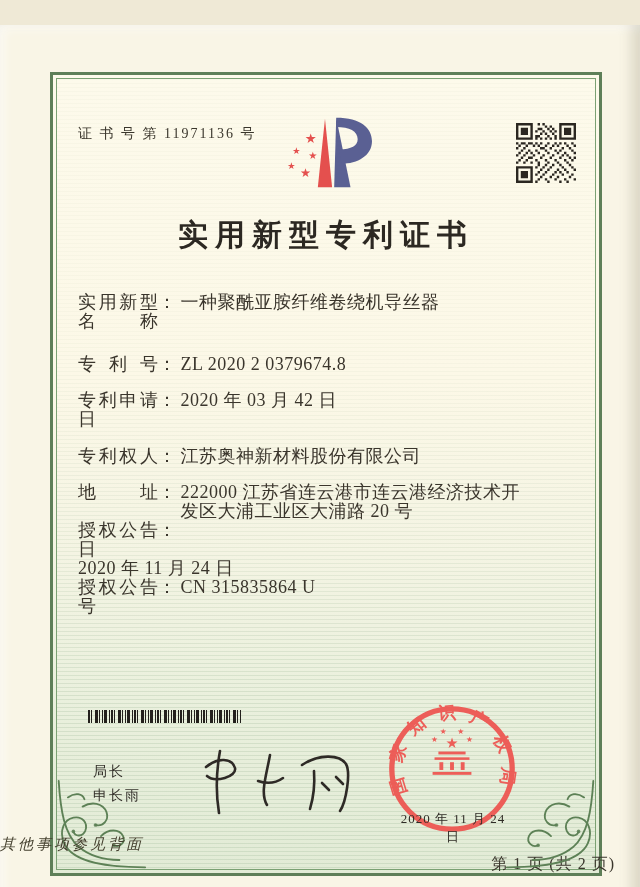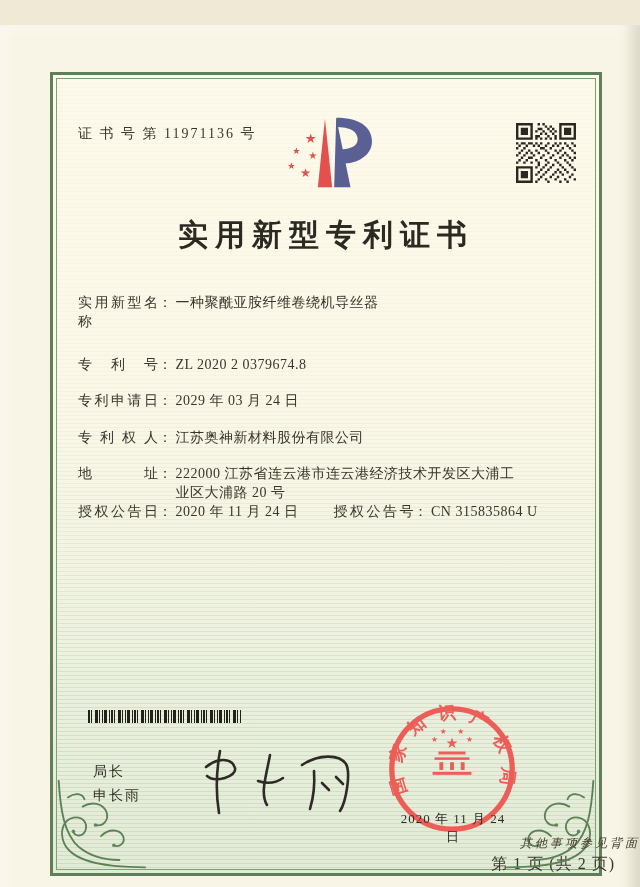--- a/index.html
+++ b/index.html
@@ -20,7 +20,7 @@
   .qr{position:absolute;left:463px;top:48px;width:60px;height:60px;}
   .title{position:absolute;left:0;top:140px;width:100%;text-align:center;
          font-size:30px;font-weight:bold;letter-spacing:7px;color:#2c2822;}
-  .fields{position:absolute;left:25px;top:218px;width:492px;font-size:14px;color:#3a352c;}
+  .fields{position:absolute;left:25px;top:218px;width:492px;font-size:18px;color:#3a352c;}
   .frow{line-height:19px;}
   .mb24{margin-bottom:24px}.mb5{margin-bottom:5px}.mb17{margin-bottom:17px}.mb18{margin-bottom:18px}.mb0{margin-bottom:0}
   .flabel{display:inline-block;width:80px;text-align:justify;text-align-last:justify;vertical-align:top;}

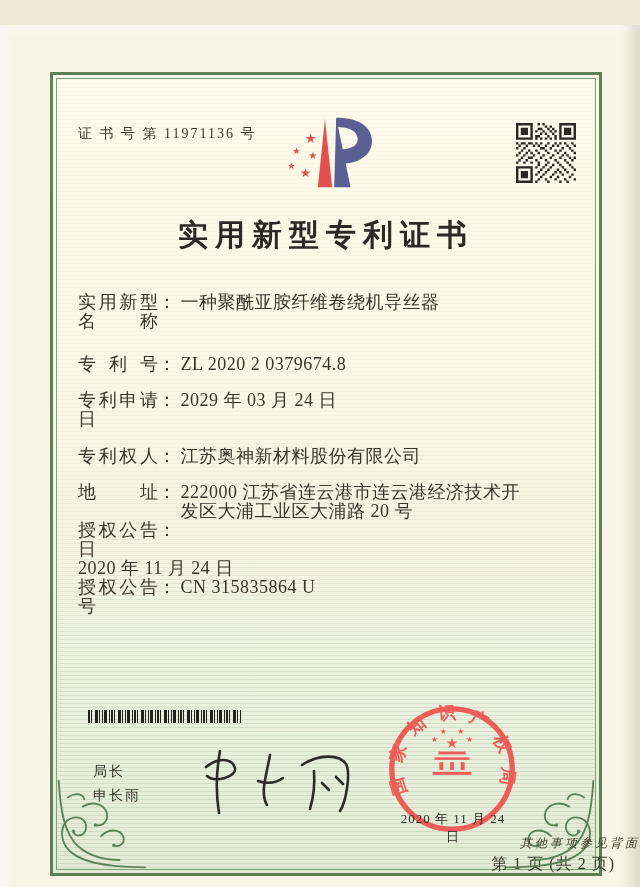--- a/index.html
+++ b/index.html
@@ -112,7 +112,7 @@
       </div>
       <div class="frow mb18">
         <span class="flabel">专利申请日</span><span class="fsep">：</span>
-        <span class="fval">2029 年 03 月 24 日</span>
+        <span class="fval">2020 年 03 月 42 日</span>
       </div>
       <div class="frow mb17">
         <span class="flabel">专利权人</span><span class="fsep">：</span>

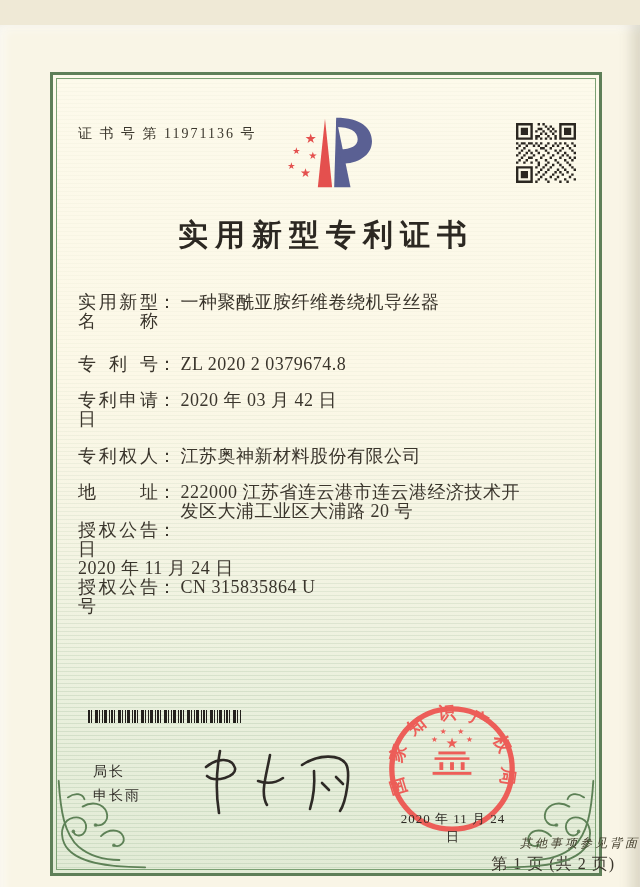--- a/index.html
+++ b/index.html
@@ -41,8 +41,8 @@
              font-size:13px;color:#2f2c26;letter-spacing:1px;}
   .page-ind{position:absolute;left:16px;top:779px;width:100%;text-align:right;
             font-size:16px;color:#3a362c;letter-spacing:1px;}
-  .back-note{position:absolute;left:0;top:810px;width:100%;text-align:right;font-style:italic;
-             font-size:12px;color:#45402f;letter-spacing:3px;}
+  .back-note{position:absolute;left:0;top:810px;width:100%;text-align:left;font-style:italic;
+             font-size:15px;color:#45402f;letter-spacing:3px;}
   .flourish{position:absolute;width:92px;height:92px;}
   .fl-left{left:2px;bottom:2px;}
   .fl-right{right:2px;bottom:2px;transform:scaleX(-1);}

